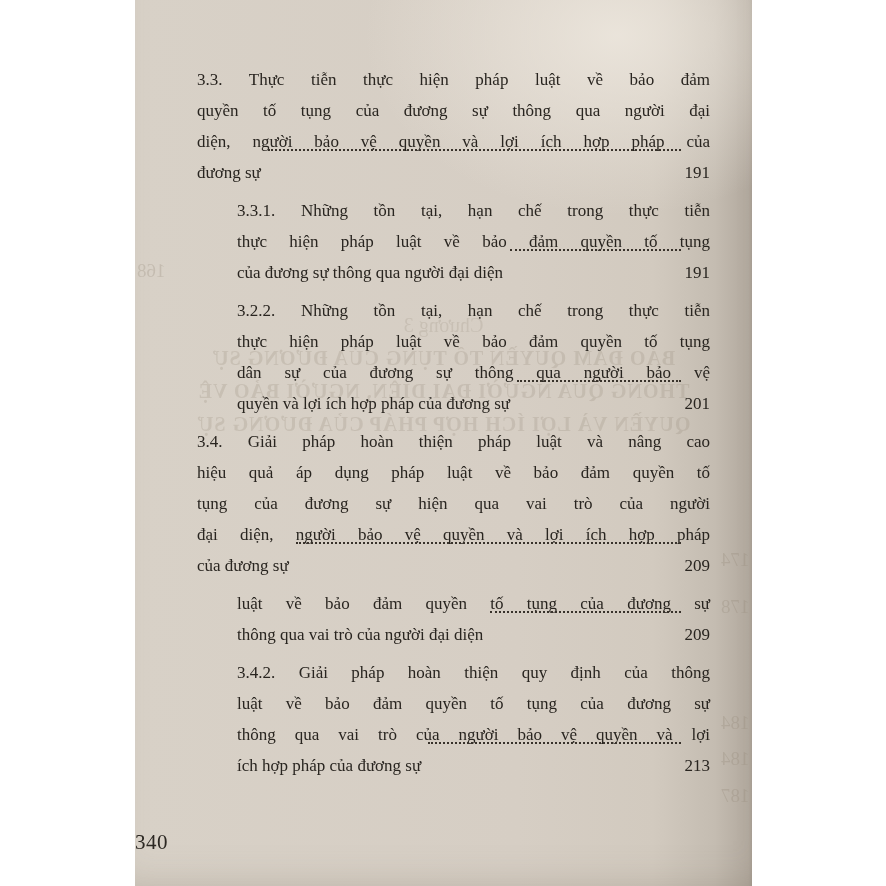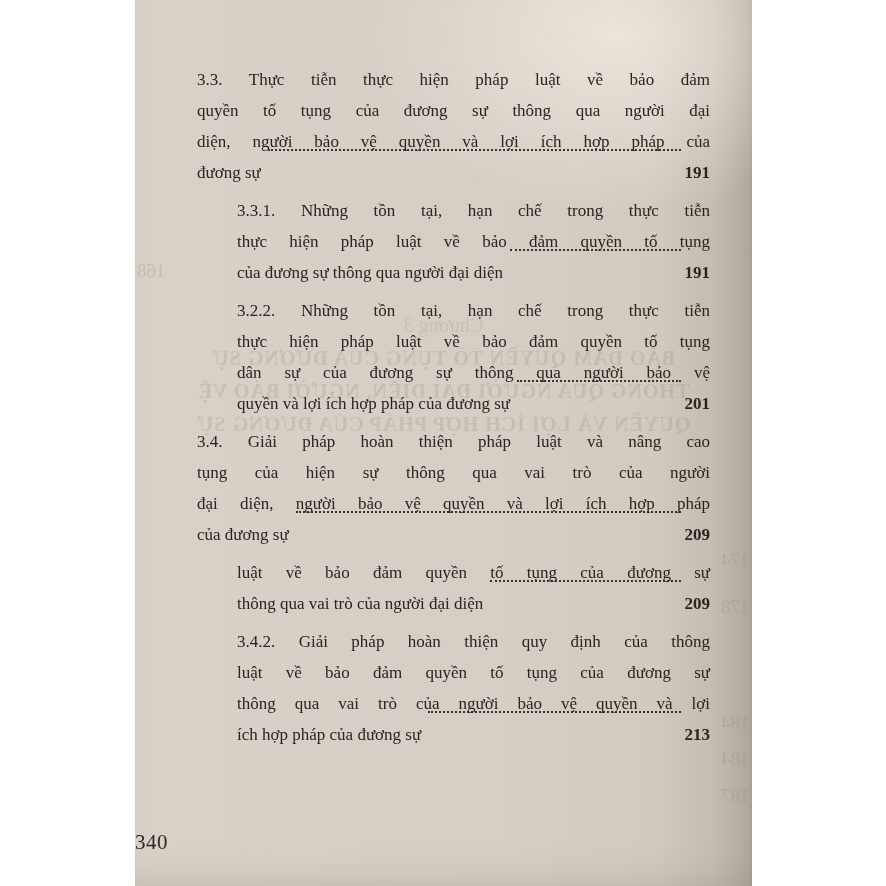--- a/index.html
+++ b/index.html
@@ -60,7 +60,7 @@
     content:"";position:absolute;left:7px;right:4px;bottom:6px;
     border-bottom:2.4px dotted #38322b;
   }
-  .pageno{white-space:nowrap;font-weight:bold;}
+  .pageno{white-space:nowrap;}
   
   .folio{
     position:absolute;left:0;width:100%;top:830px;text-align:left;

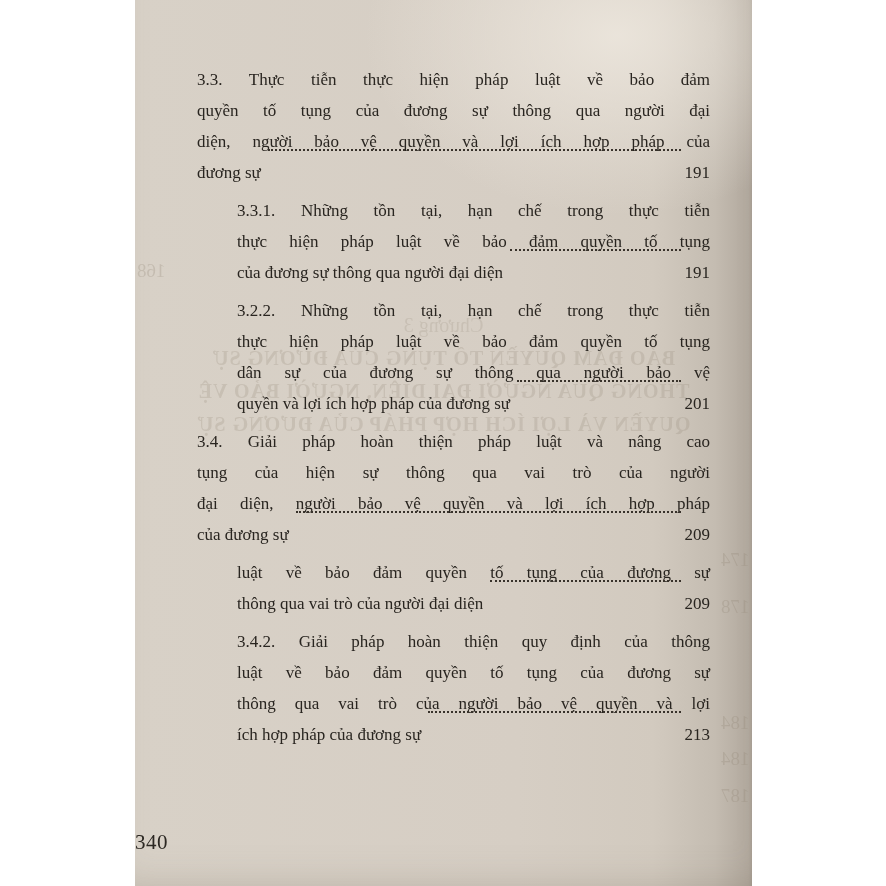--- a/index.html
+++ b/index.html
@@ -120,6 +120,7 @@
 
       <section class="entry level-1">
         <div class="line">3.4. Giải pháp hoàn thiện pháp luật và nâng cao</div>
+        <div class="line">hiệu quả áp dụng pháp luật về bảo đảm quyền tố</div>
         <div class="line">tụng của hiện sự thông qua vai trò của người</div>
         <div class="line">đại diện, người bảo vệ quyền và lợi ích hợp pháp</div>
         <div class="lastline">

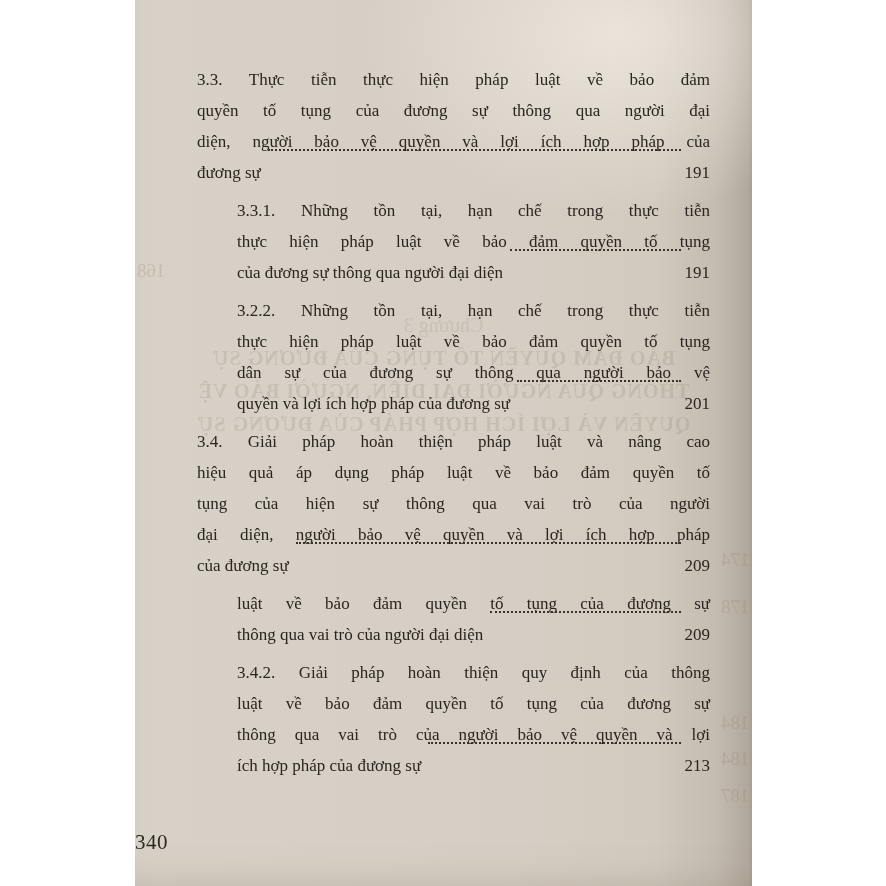--- a/index.html
+++ b/index.html
@@ -121,7 +121,7 @@
       <section class="entry level-1">
         <div class="line">3.4. Giải pháp hoàn thiện pháp luật và nâng cao</div>
         <div class="line">hiệu quả áp dụng pháp luật về bảo đảm quyền tố</div>
-        <div class="line">tụng của hiện sự thông qua vai trò của người</div>
+        <div class="line">tụng của đương sự hiện qua vai trò của người</div>
         <div class="line">đại diện, người bảo vệ quyền và lợi ích hợp pháp</div>
         <div class="lastline">
           <span class="tail">của đương sự</span>

